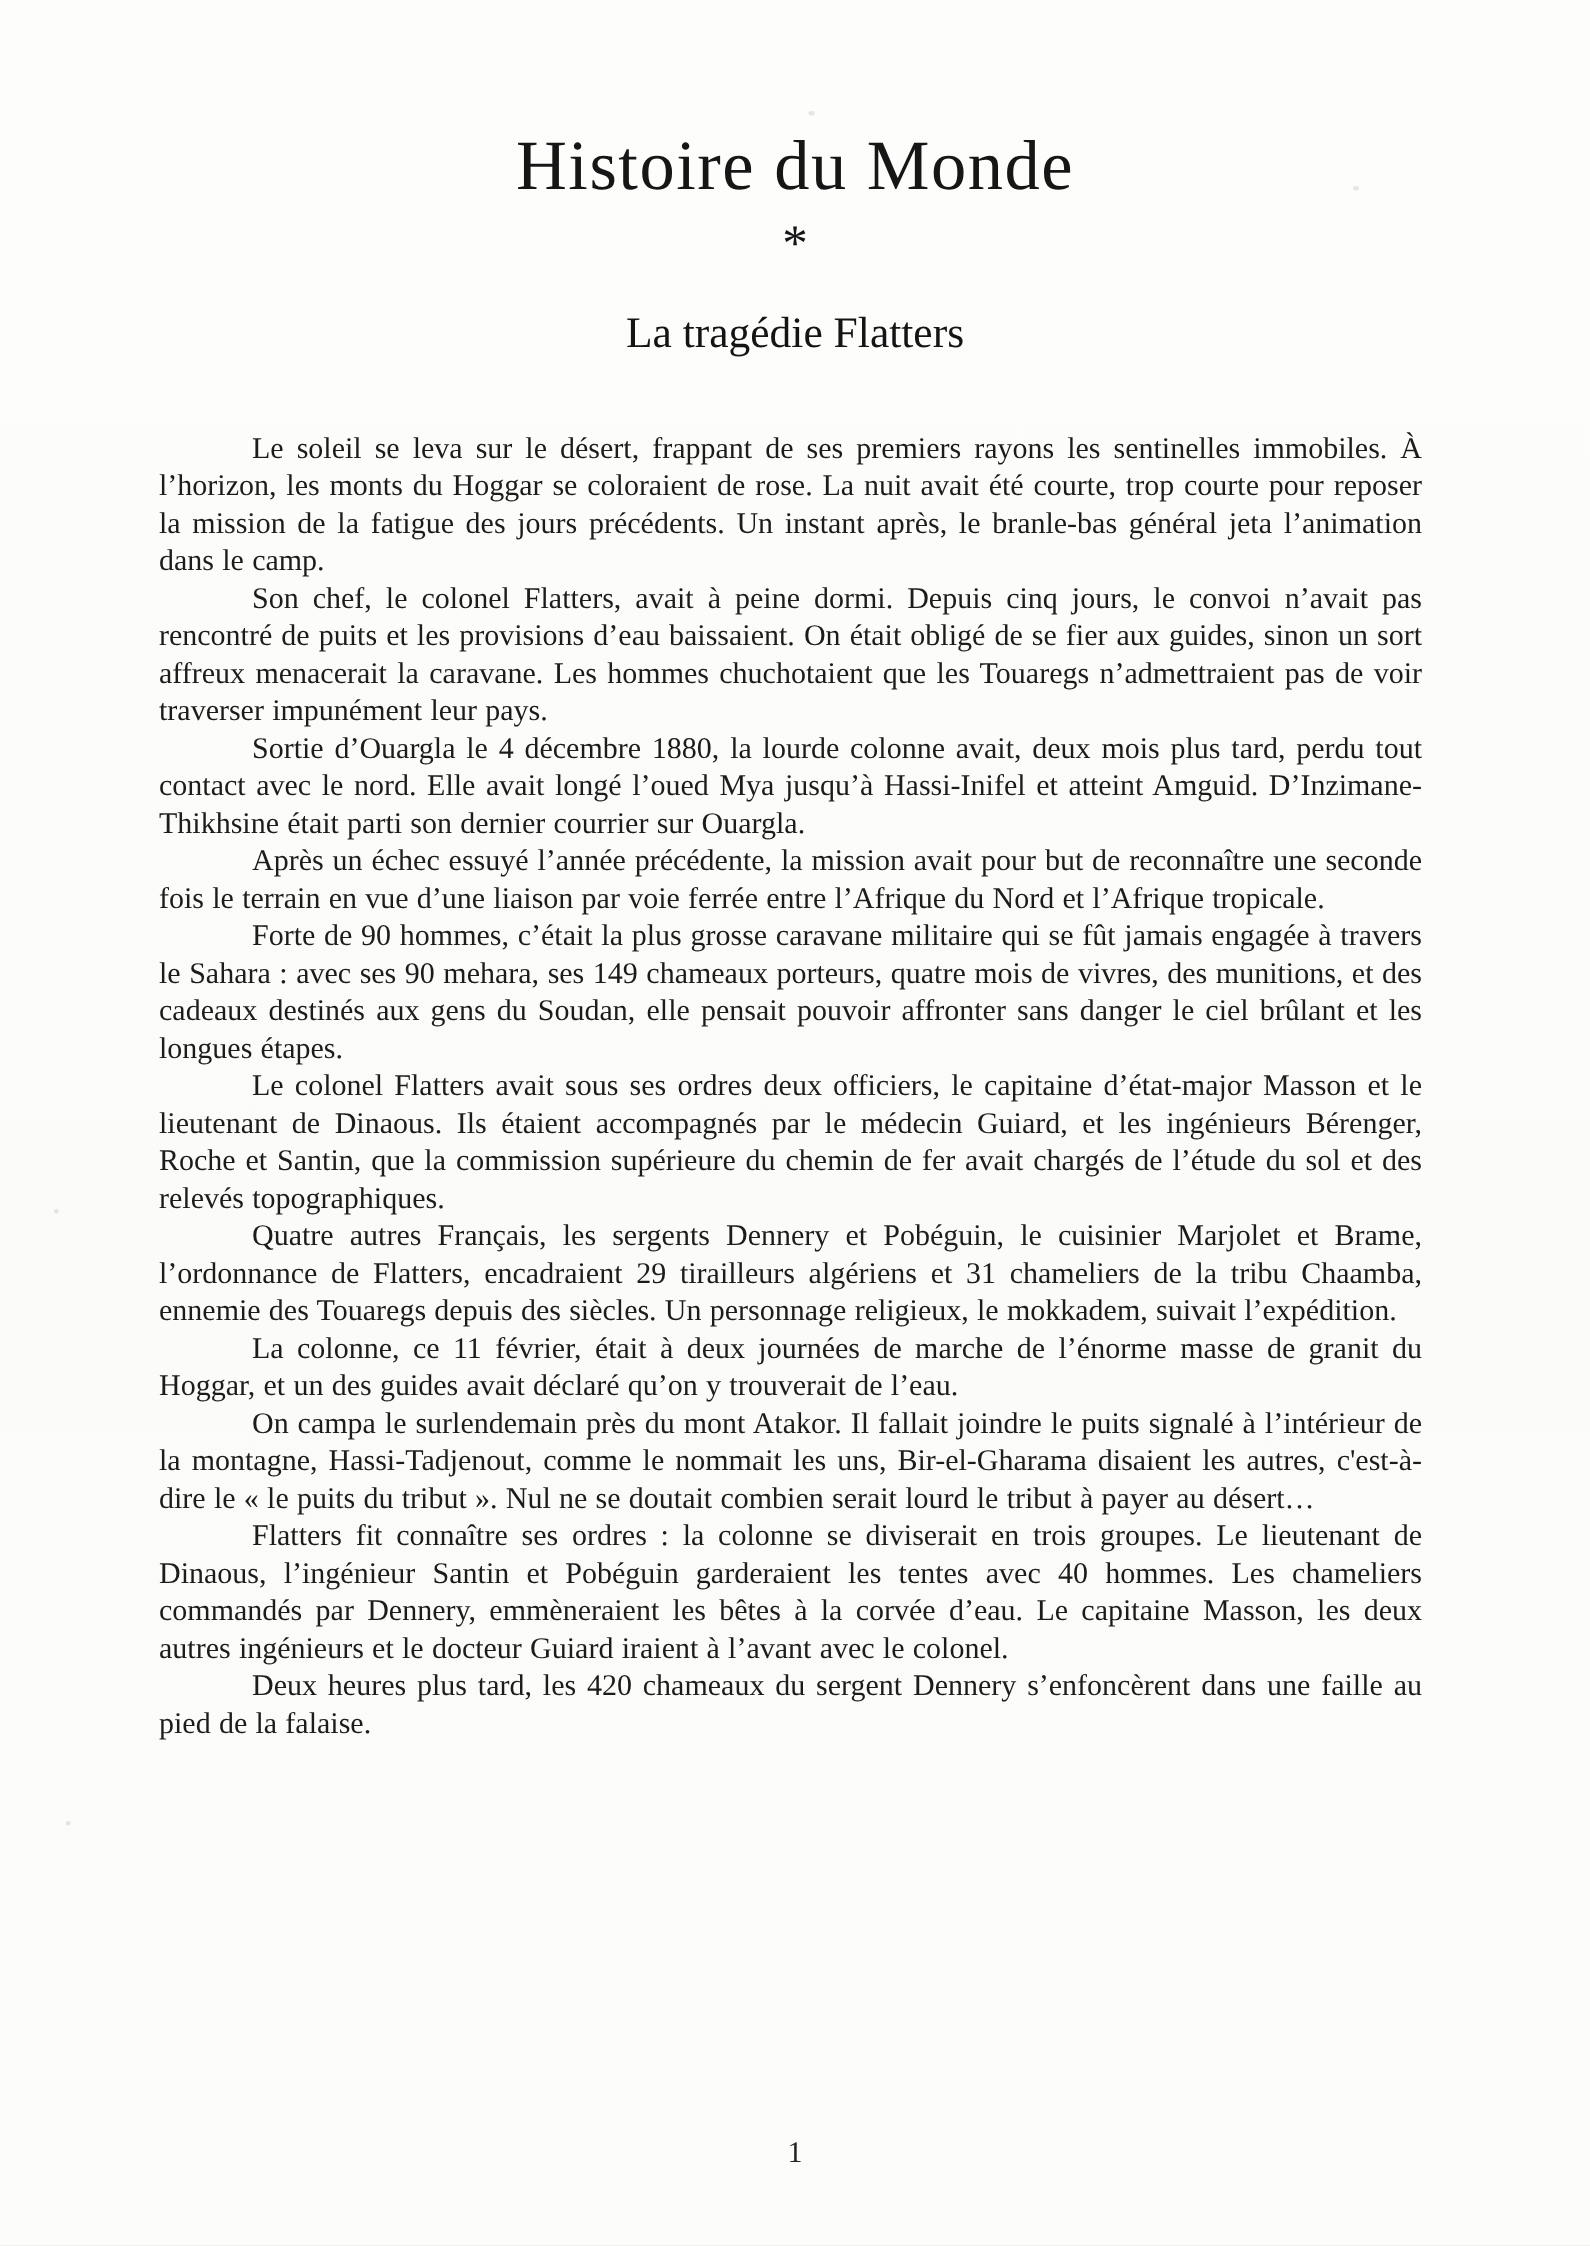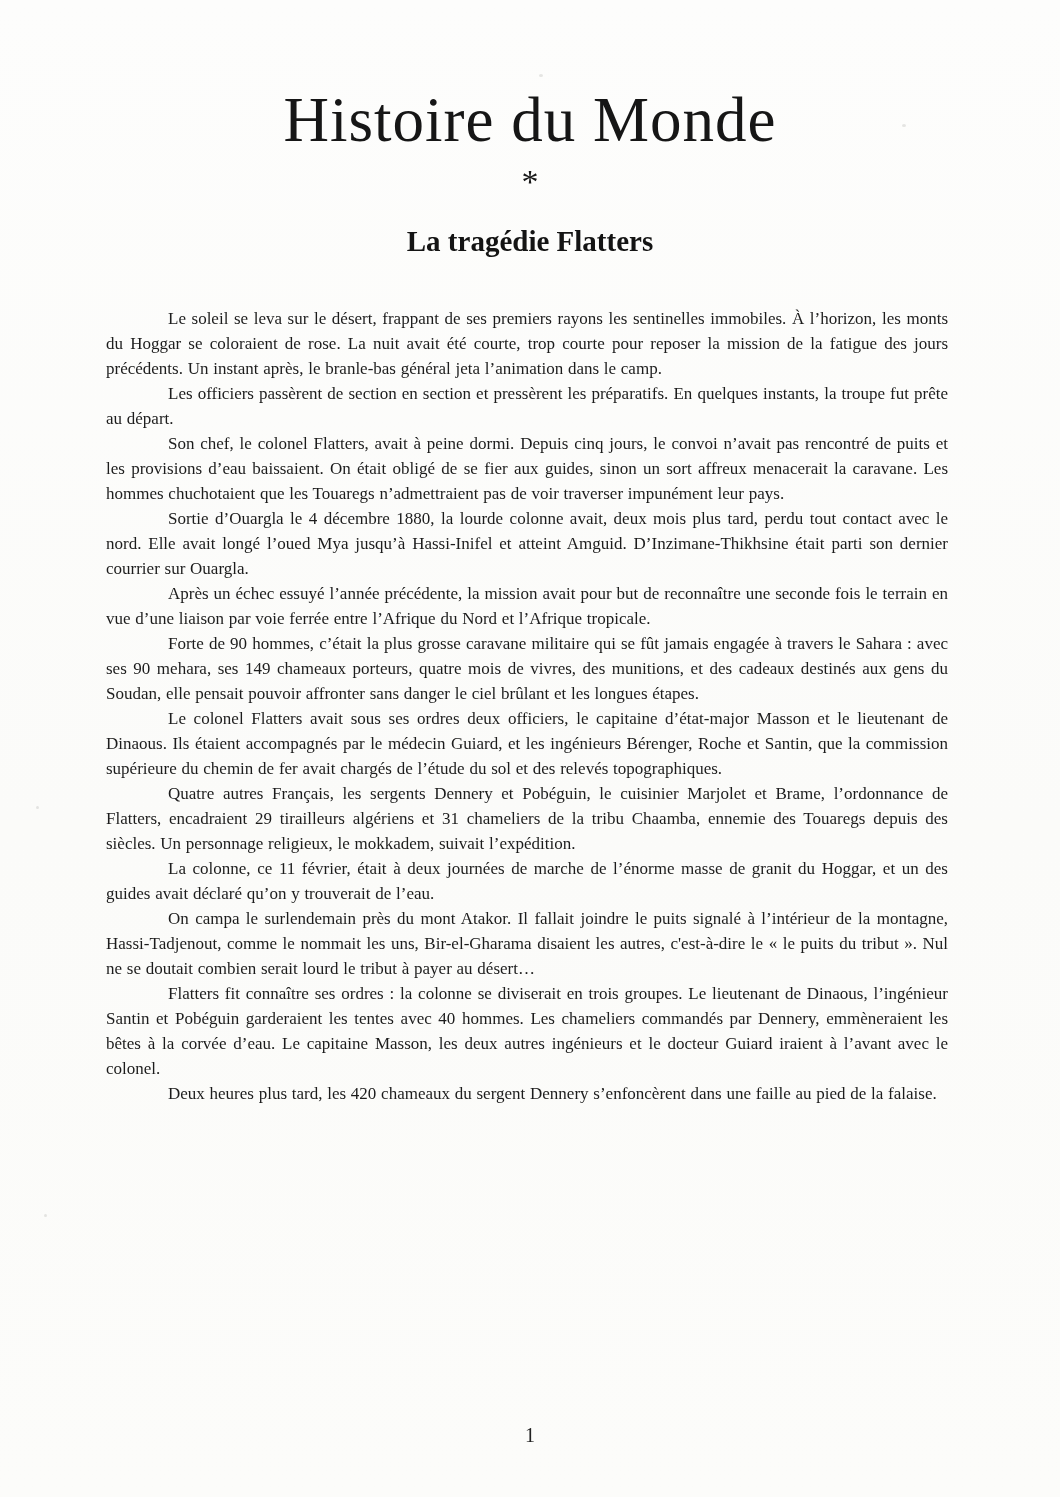--- a/index.html
+++ b/index.html
@@ -20,7 +20,7 @@
   .page-title {
     margin: 84px 0 0 0;
     text-align: center;
-    font-size: 63px;
+    font-size: 47px;
     font-weight: 400;
     letter-spacing: 1px;
     color: #161616;

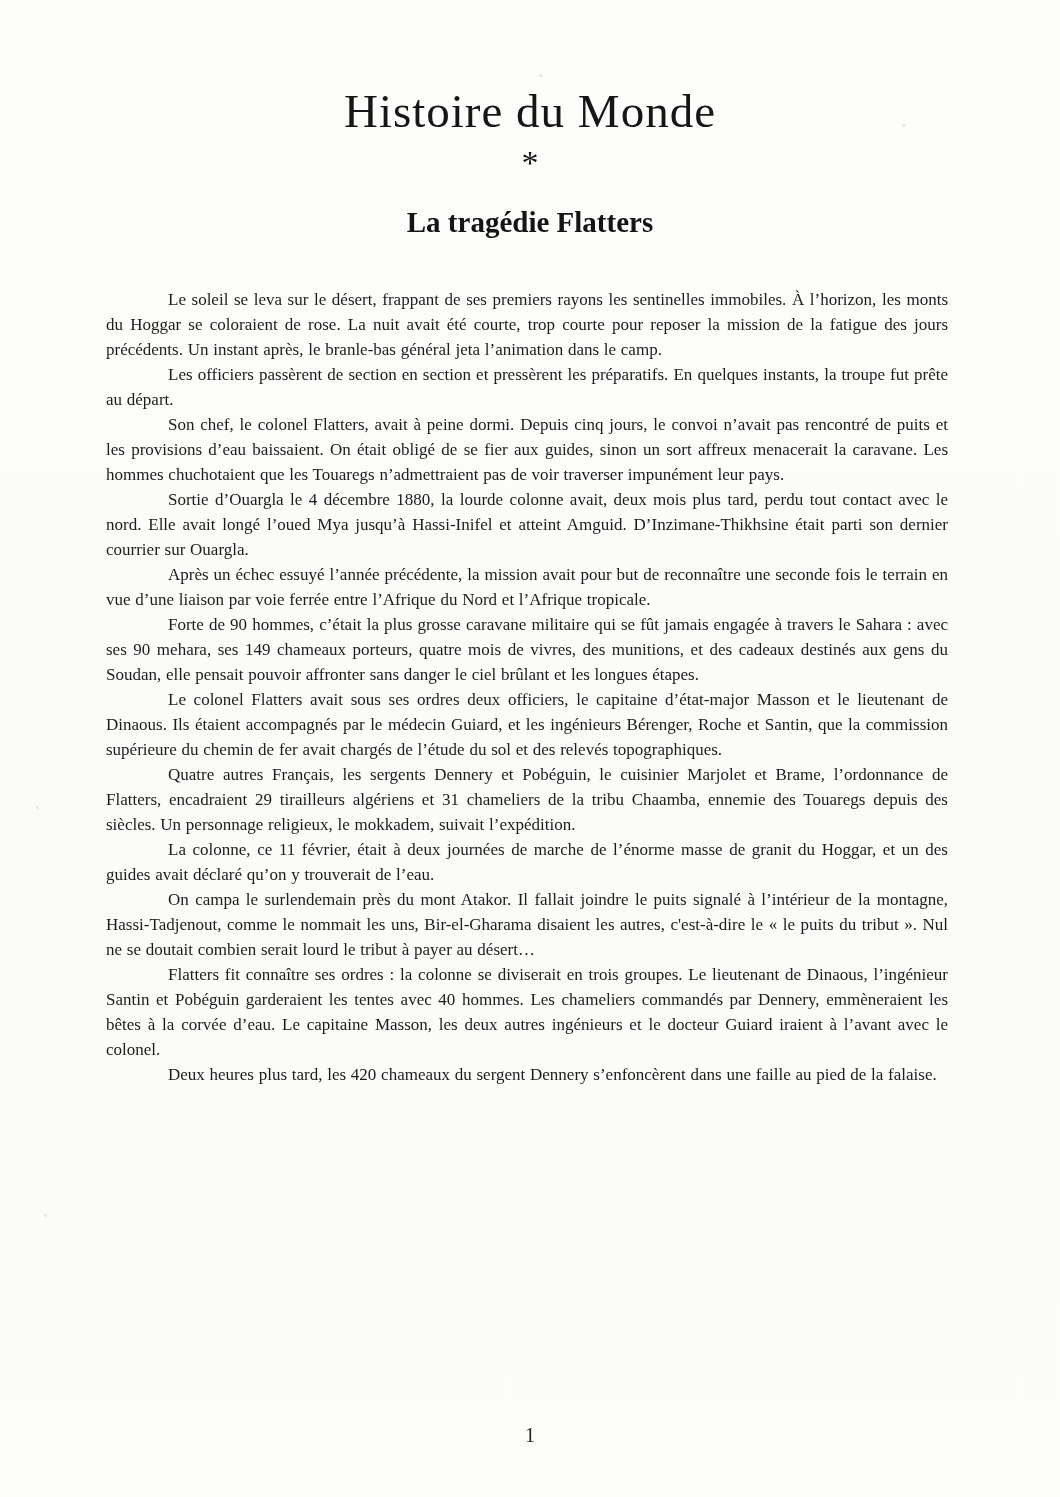--- a/index.html
+++ b/index.html
@@ -36,7 +36,7 @@
 
   .article-title {
     text-align: center;
-    font-weight: 700;
+    font-weight: 400;
     font-size: 29px;
     line-height: 41px;
     color: #141414;

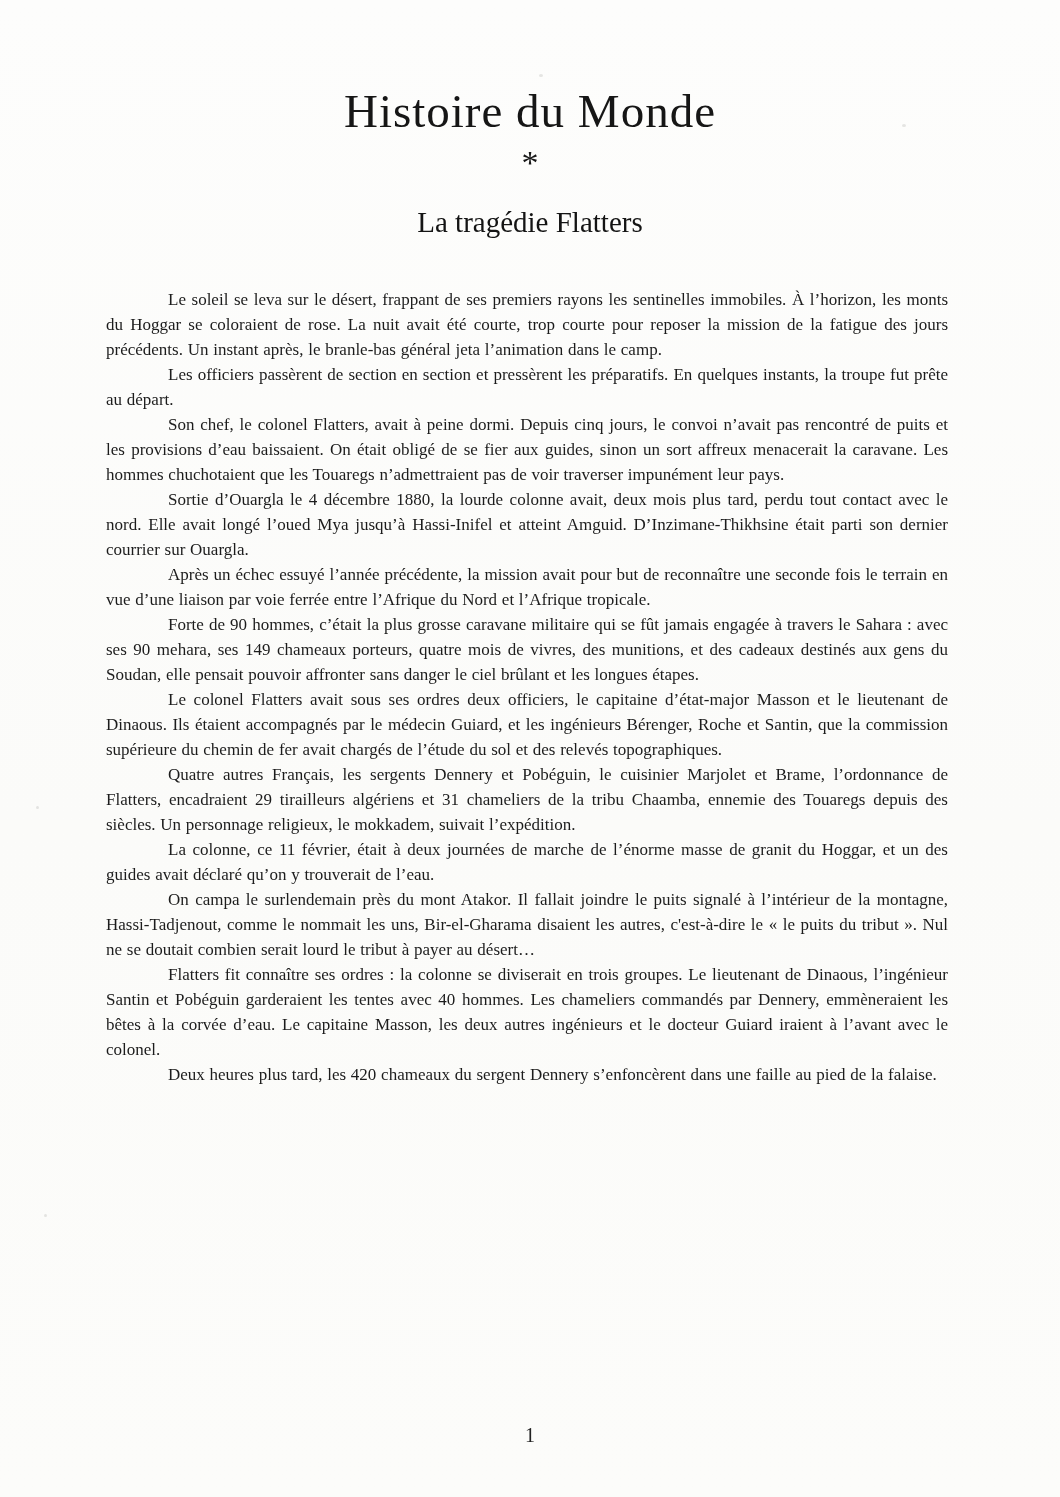--- a/index.html
+++ b/index.html
@@ -45,7 +45,7 @@
   .body-text {
     margin: 44px 112px 0 106px;
     text-align: justify;
-    font-size: 17px;
+    font-size: 20px;
     line-height: 25px;
     color: #1c1c1c;
   }

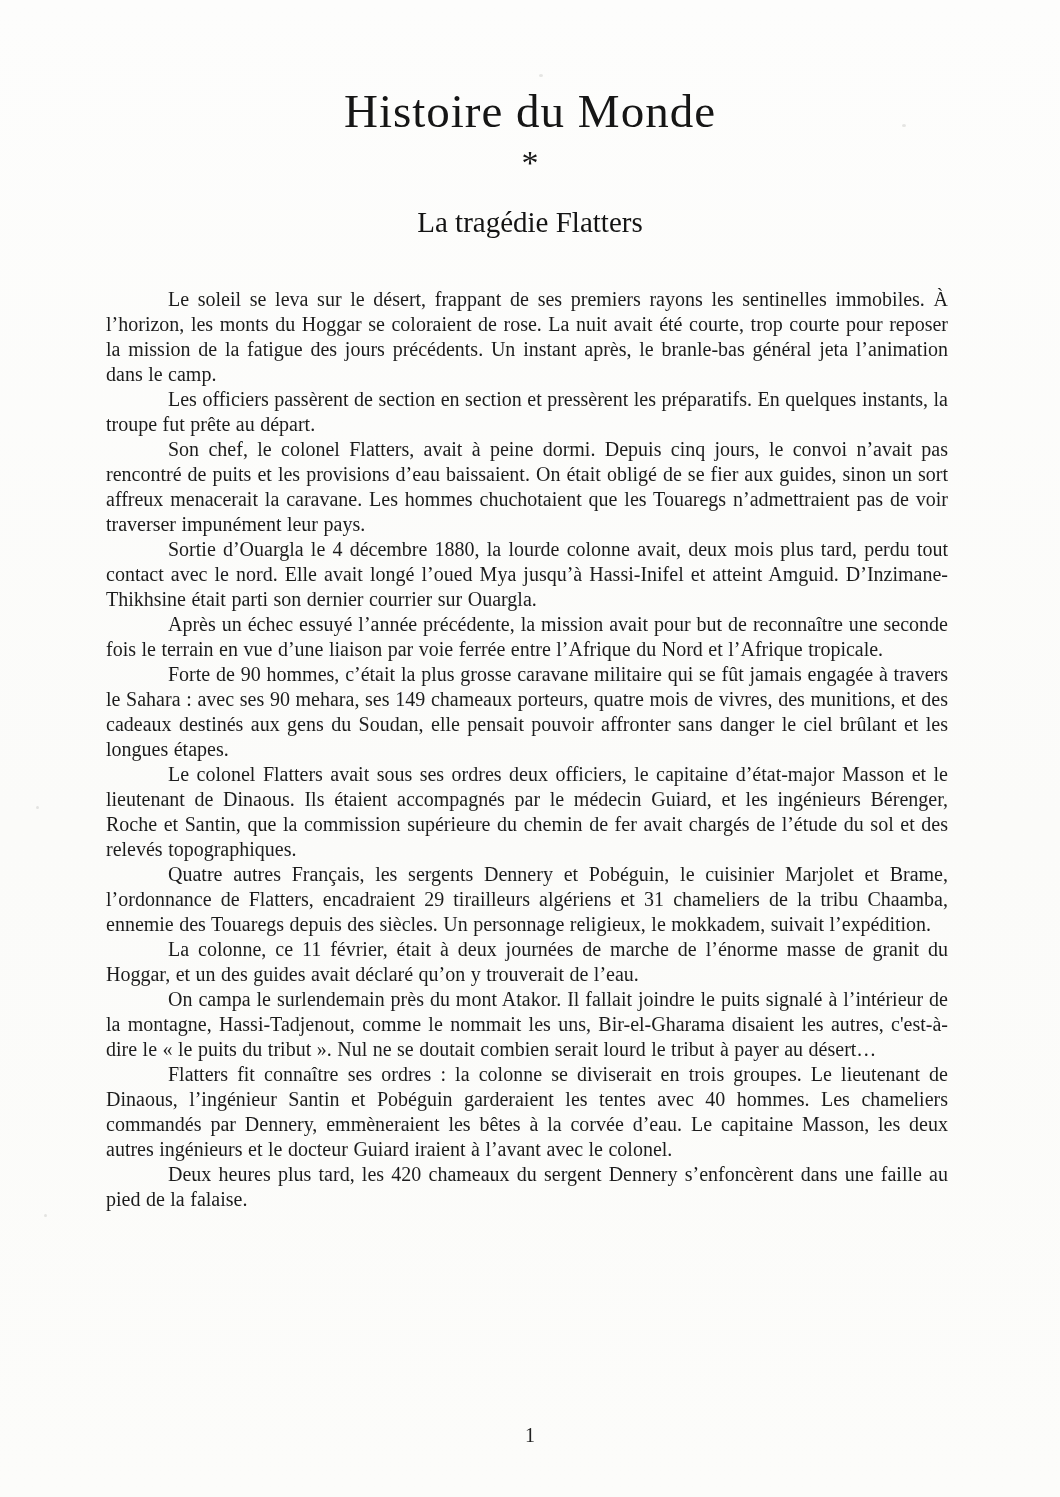--- a/index.html
+++ b/index.html
@@ -94,7 +94,6 @@
 
   <div class="body-text">
     <p>Le soleil se leva sur le désert, frappant de ses premiers rayons les sentinelles immobiles. À l’horizon, les monts du Hoggar se coloraient de rose. La nuit avait été courte, trop courte pour reposer la mission de la fatigue des jours précédents. Un instant après, le branle-bas général jeta l’animation dans le camp.</p>
-    <p>Les officiers passèrent de section en section et pressèrent les préparatifs. En quelques instants, la troupe fut prête au départ.</p>
     <p>Son chef, le colonel Flatters, avait à peine dormi. Depuis cinq jours, le convoi n’avait pas rencontré de puits et les provisions d’eau baissaient. On était obligé de se fier aux guides, sinon un sort affreux menacerait la caravane. Les hommes chuchotaient que les Touaregs n’admettraient pas de voir traverser impunément leur pays.</p>
     <p>Sortie d’Ouargla le 4 décembre 1880, la lourde colonne avait, deux mois plus tard, perdu tout contact avec le nord. Elle avait longé l’oued Mya jusqu’à Hassi-Inifel et atteint Amguid. D’Inzimane-Thikhsine était parti son dernier courrier sur Ouargla.</p>
     <p>Après un échec essuyé l’année précédente, la mission avait pour but de reconnaître une seconde fois le terrain en vue d’une liaison par voie ferrée entre l’Afrique du Nord et l’Afrique tropicale.</p>

